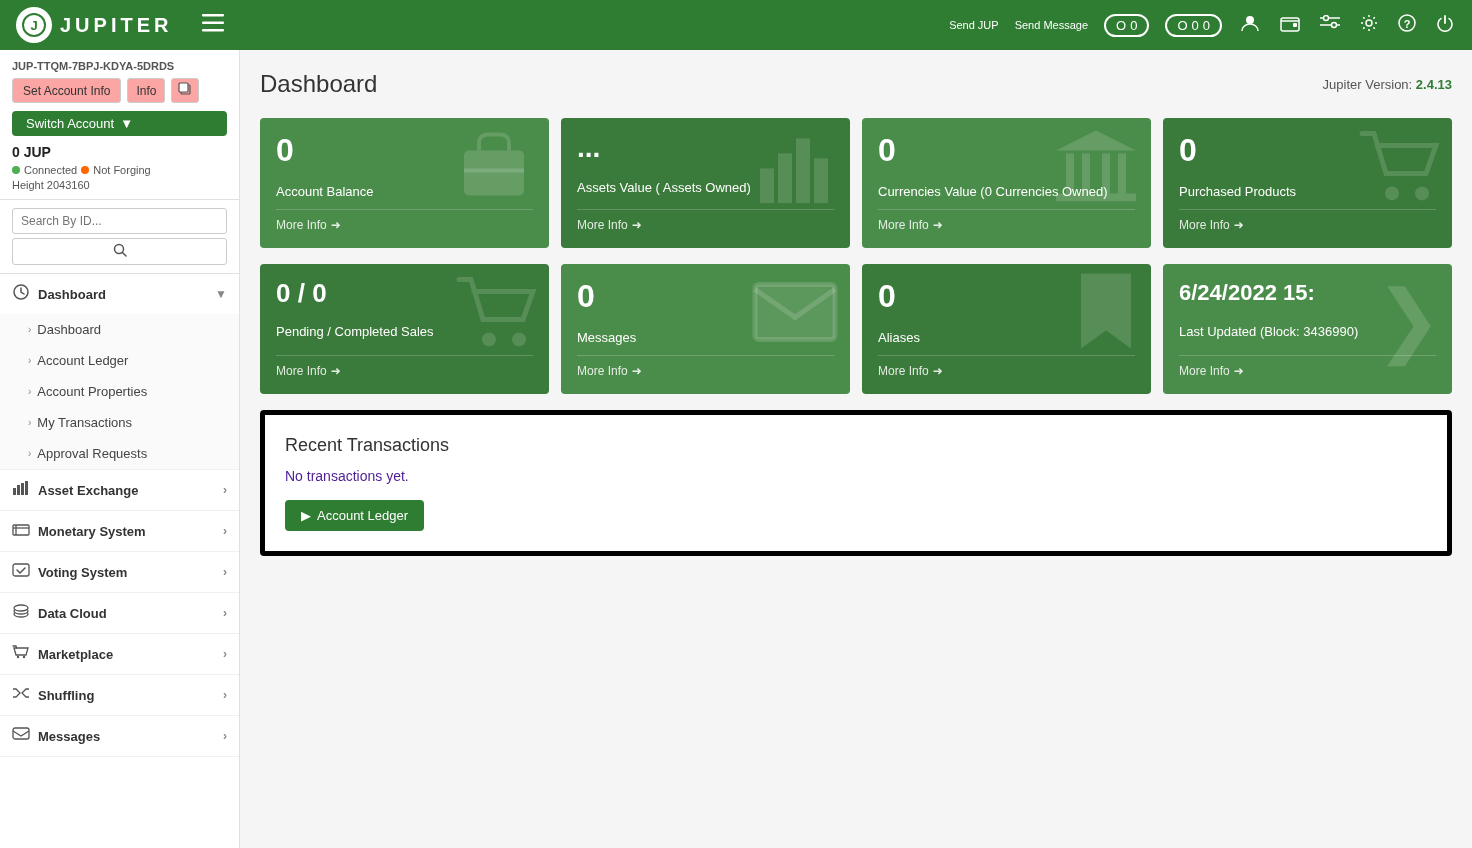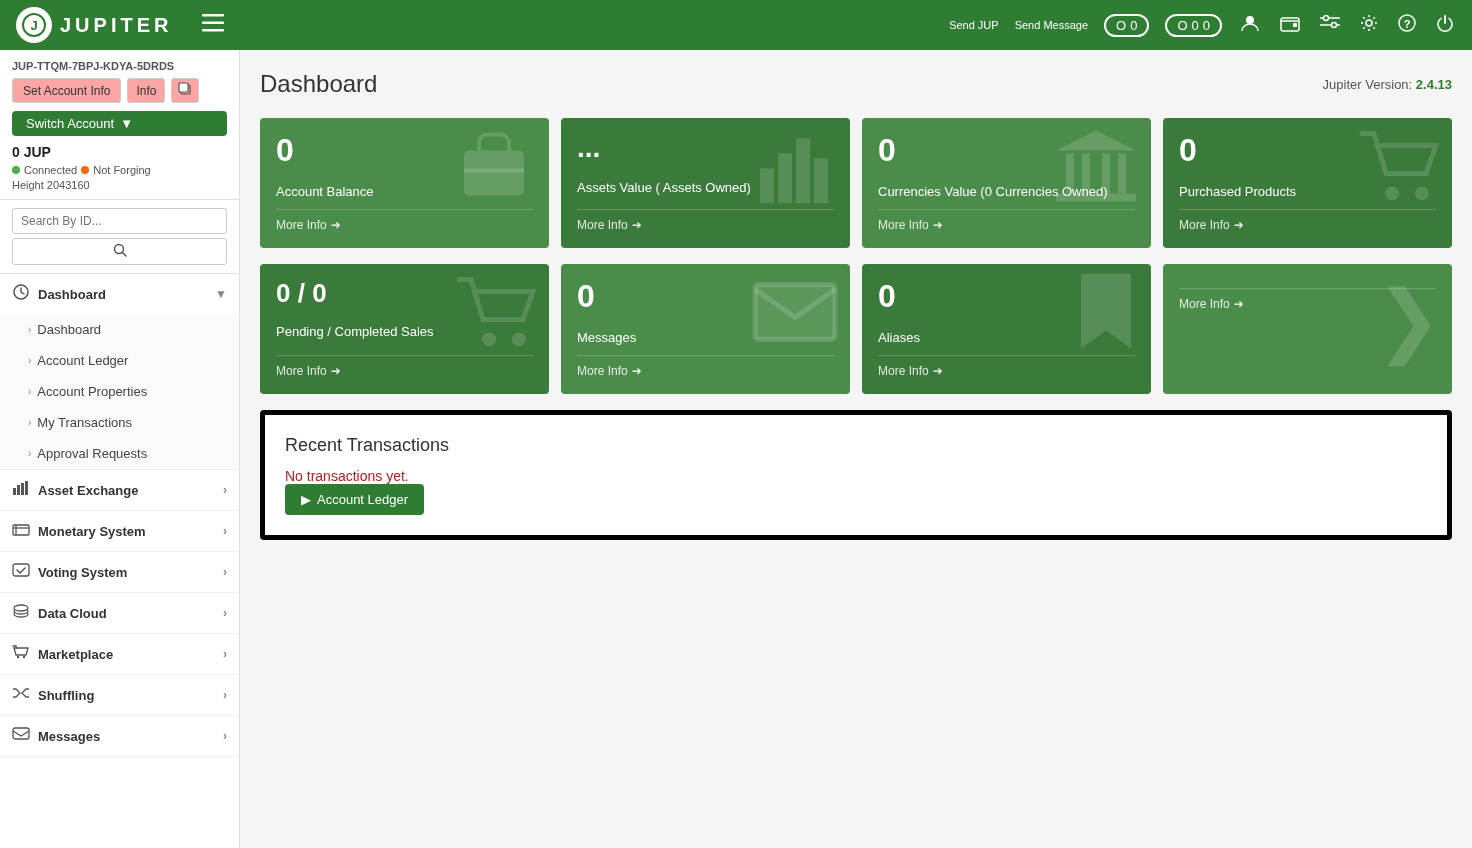--- a/index.html
+++ b/index.html
@@ -638,6 +638,10 @@
       </div>
 
       <div class="card">
+        <div>
+          <div class="card-datetime">6/24/2022 15:</div>
+          <div class="card-label">Last Updated (Block: 3436990)</div>
+        </div>
         <div class="card-more">
           <span>More Info</span>
           <span>➜</span>

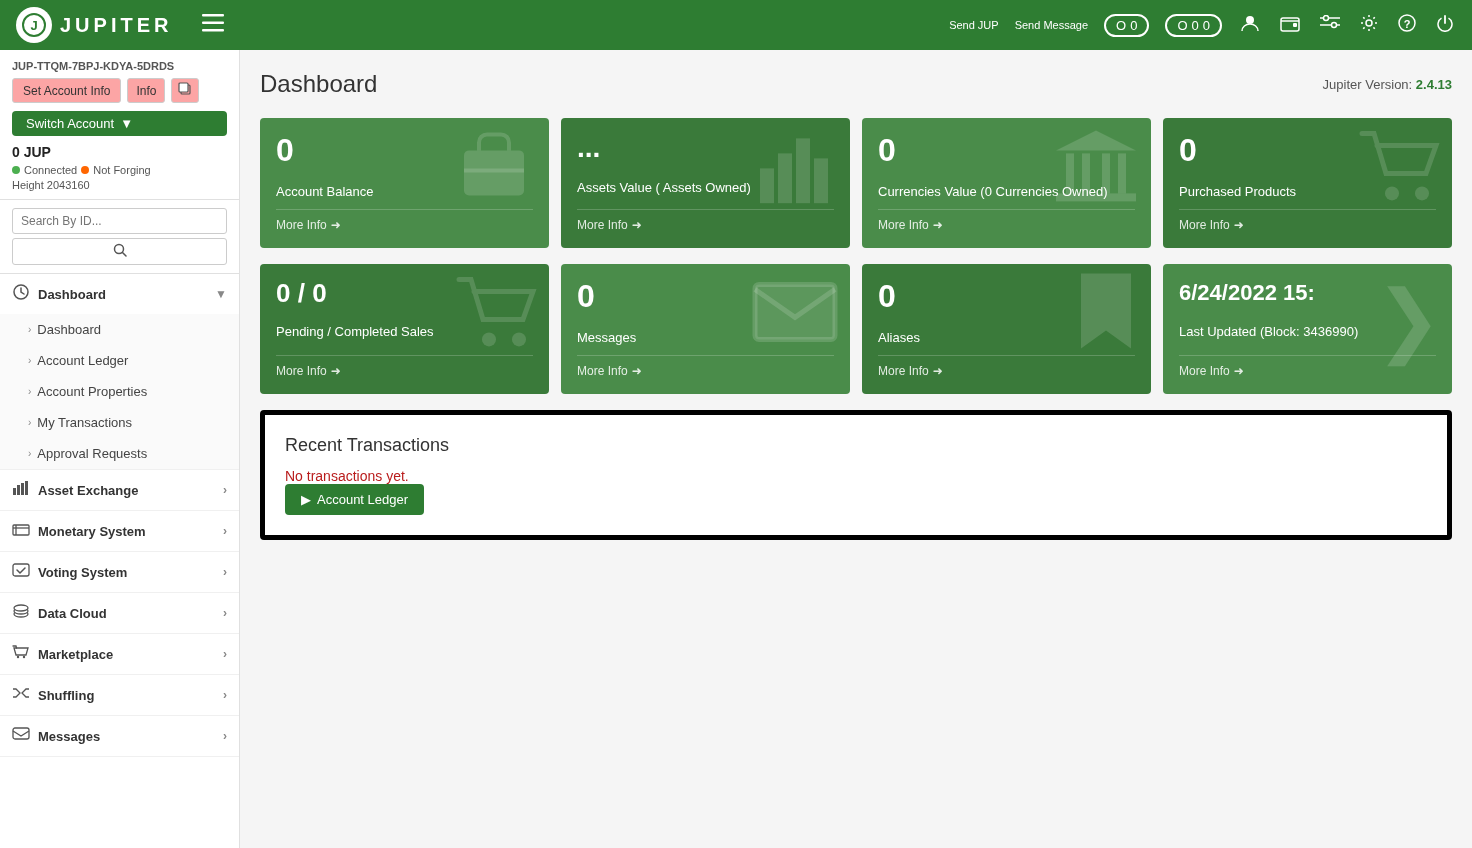--- a/index.html
+++ b/index.html
@@ -229,7 +229,7 @@
       border: 5px solid #000000;
     }
     .section-title { font-size: 18px; font-weight: 500; color: #333; margin-bottom: 12px; }
-    .no-transactions { color: #b91c1c; font-size: 14px; }
+    .no-transactions { color: #4c1d95; font-size: 14px; margin-bottom: 16px; }
     .btn-account-ledger {
       background: #2e7d32;
       color: white;

